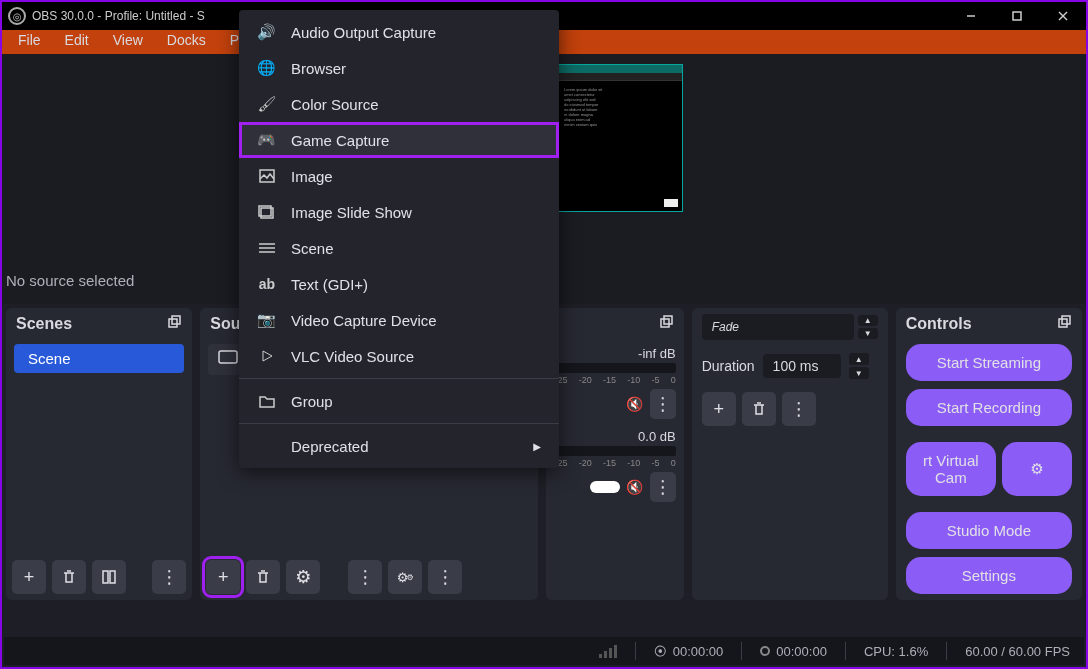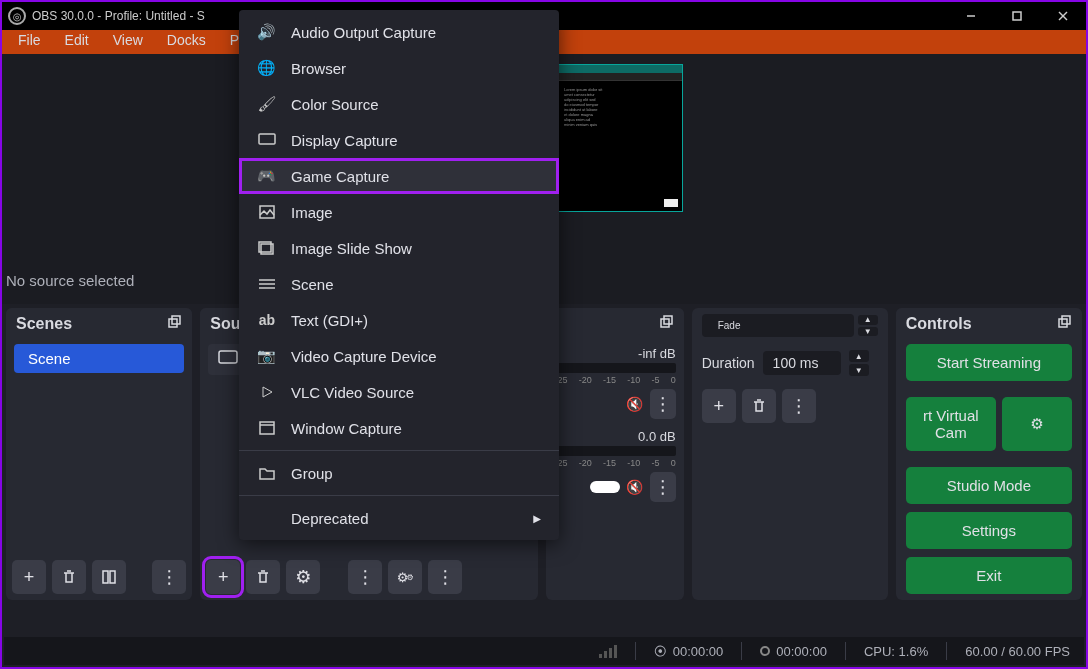--- a/index.html
+++ b/index.html
@@ -286,14 +286,6 @@
       <span class="dd-icon">🖌</span>
       <span>Color Source</span>
     </div>
-  <div class="dd-item">
-      <span class="dd-icon">
-        <svg width="18" height="14" viewBox="0 0 18 14">
-          <rect x="1" y="1" width="16" height="10" rx="1" stroke-width="1.5"></rect>
-        </svg>
-      </span>
-      <span>Display Capture</span>
-    </div>
   <div class="dd-item hl">
       <span class="dd-icon">🎮</span>
       <span>Game Capture</span>

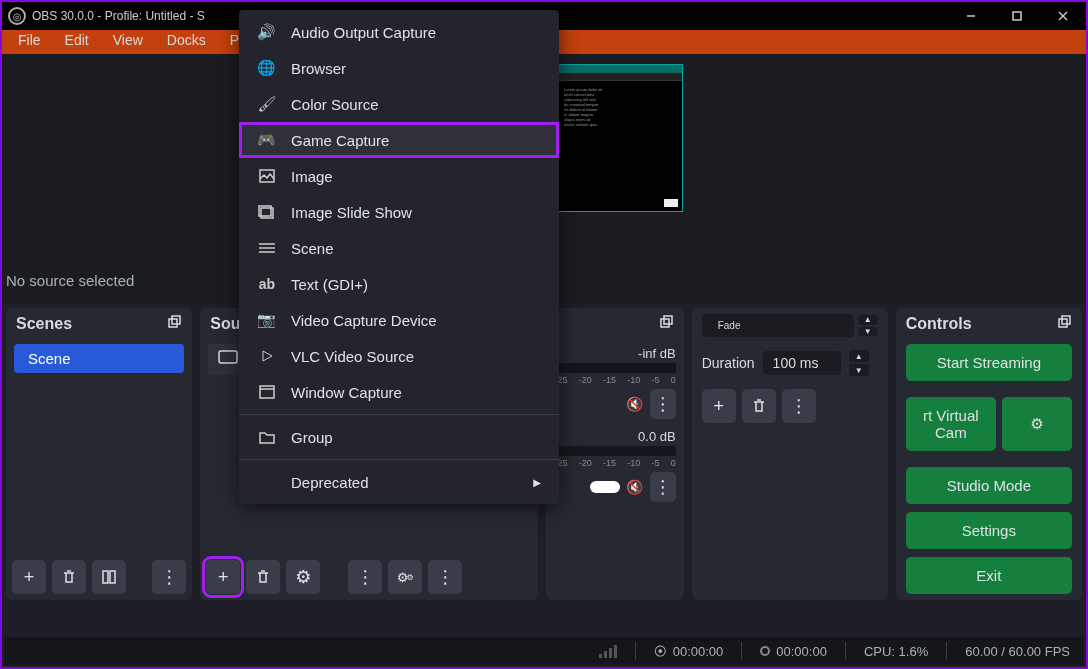--- a/index.html
+++ b/index.html
@@ -35,7 +35,7 @@
 .ctrl-row .ctrl-btn { flex:1; margin:0;}
 .ctrl-small { width:38px; padding:8px 0;}
 .trans-sel { display:flex; margin:6px 10px; gap:4px;}
-.trans-sel .sel { flex:1; background:#1b1c22; padding:6px 16px; border-radius:4px; font-size:10px;}
+.trans-sel .sel { flex:1; background:#1b1c22; padding:6px 10px; border-radius:4px; font-size:12px;font-style:italic;}
 .trans-sel .spin { width:20px; display:flex;flex-direction:column;}
 .spin span { flex:1; background:#1b1c22; display:flex;align-items:center;justify-content:center; font-size:8px; border-radius:3px; margin:1px 0;}
 .dur-row { display:flex; align-items:center; gap:8px; margin:6px 10px; font-size:14px;}

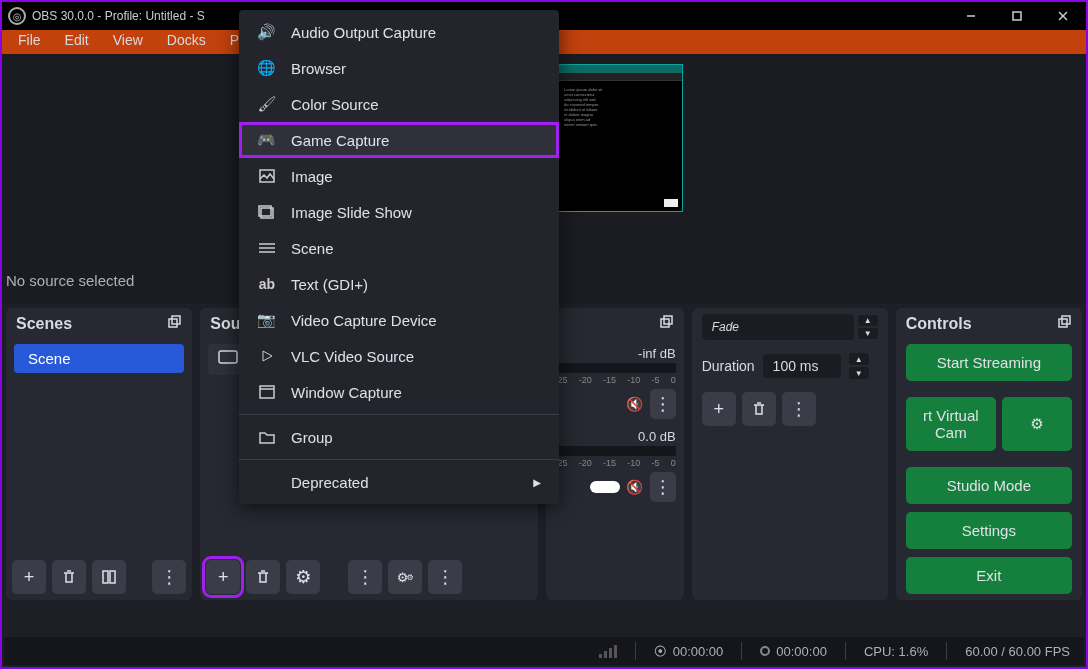--- a/index.html
+++ b/index.html
@@ -30,7 +30,7 @@
 .toolbar { display:flex; gap:6px; padding:6px; margin-top:auto;}
 .tbtn { width:34px; height:34px; background:#3a3c47; border-radius:5px; display:flex;align-items:center;justify-content:center; color:#e0e0e6; font-size:18px;}
 .tbtn.hl { outline: 3px solid #a020f0; outline-offset: 1px; }
-.ctrl-btn { background:#15803d; color:#e0e0e6; border:none; padding:10px; margin:4px 10px; border-radius:5px; font-size:15px; text-align:center;}
+.ctrl-btn { background:#8b5cf6; color:#e0e0e6; border:none; padding:10px; margin:4px 10px; border-radius:15px; font-size:15px; text-align:center;}
 .ctrl-row { display:flex; gap:6px; margin:12px 10px;}
 .ctrl-row .ctrl-btn { flex:1; margin:0;}
 .ctrl-small { width:38px; padding:8px 0;}

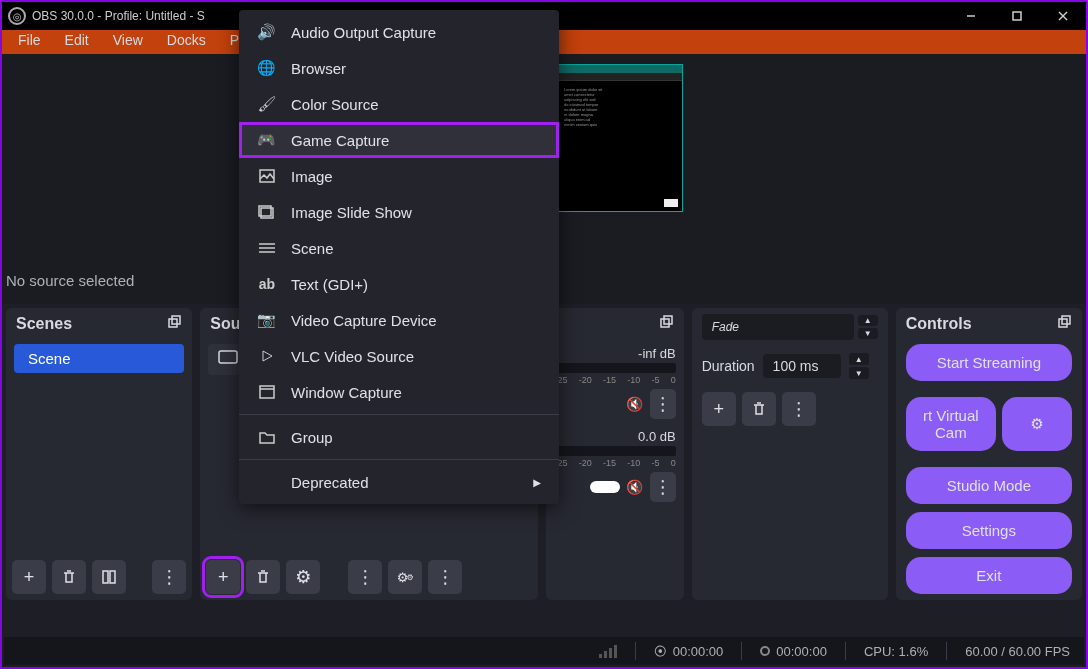--- a/index.html
+++ b/index.html
@@ -334,15 +334,6 @@
       </span>
       <span>VLC Video Source</span>
     </div>
-  <div class="dd-item">
-      <span class="dd-icon">
-        <svg width="16" height="14" viewBox="0 0 16 14">
-          <rect x="1" y="1" width="14" height="12" stroke-width="1.5"></rect>
-          <line x1="1" y1="4" x2="15" y2="4" stroke-width="1.5"></line>
-        </svg>
-      </span>
-      <span>Window Capture</span>
-    </div>
   <div class="dd-sep"></div>
   <div class="dd-item">
       <span class="dd-icon">

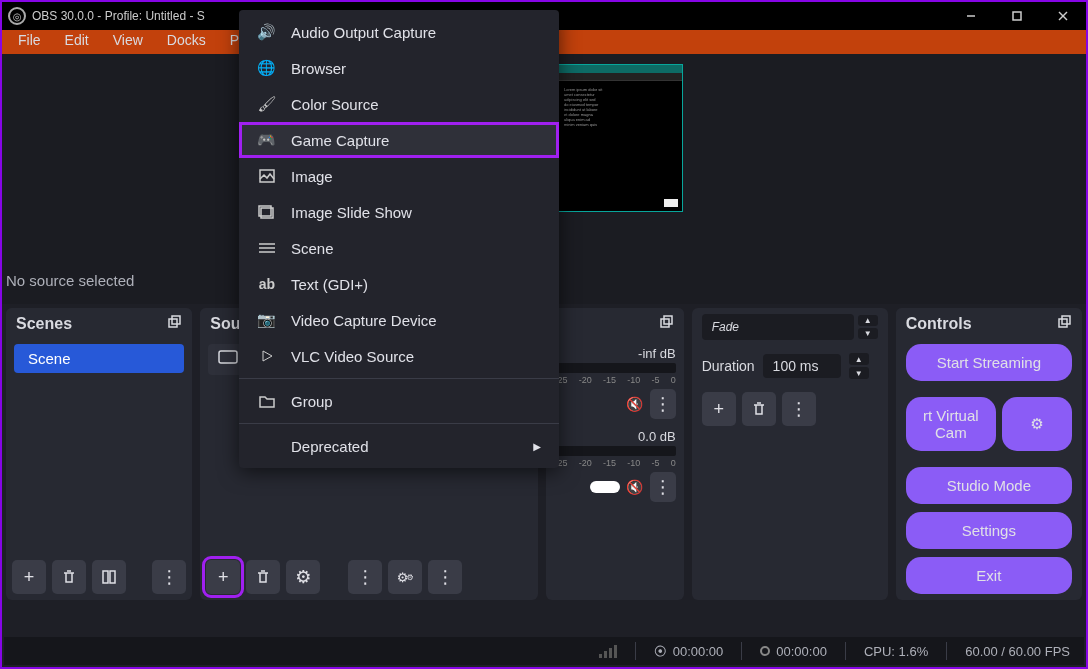--- a/index.html
+++ b/index.html
@@ -240,6 +240,7 @@
           </svg></span>
     </div>
     <button class="ctrl-btn">Start Streaming</button>
+    <button class="ctrl-btn">Start Recording</button>
     <div class="ctrl-row">
       <button class="ctrl-btn">rt Virtual Cam</button>
       <button class="ctrl-btn ctrl-small">⚙</button>

